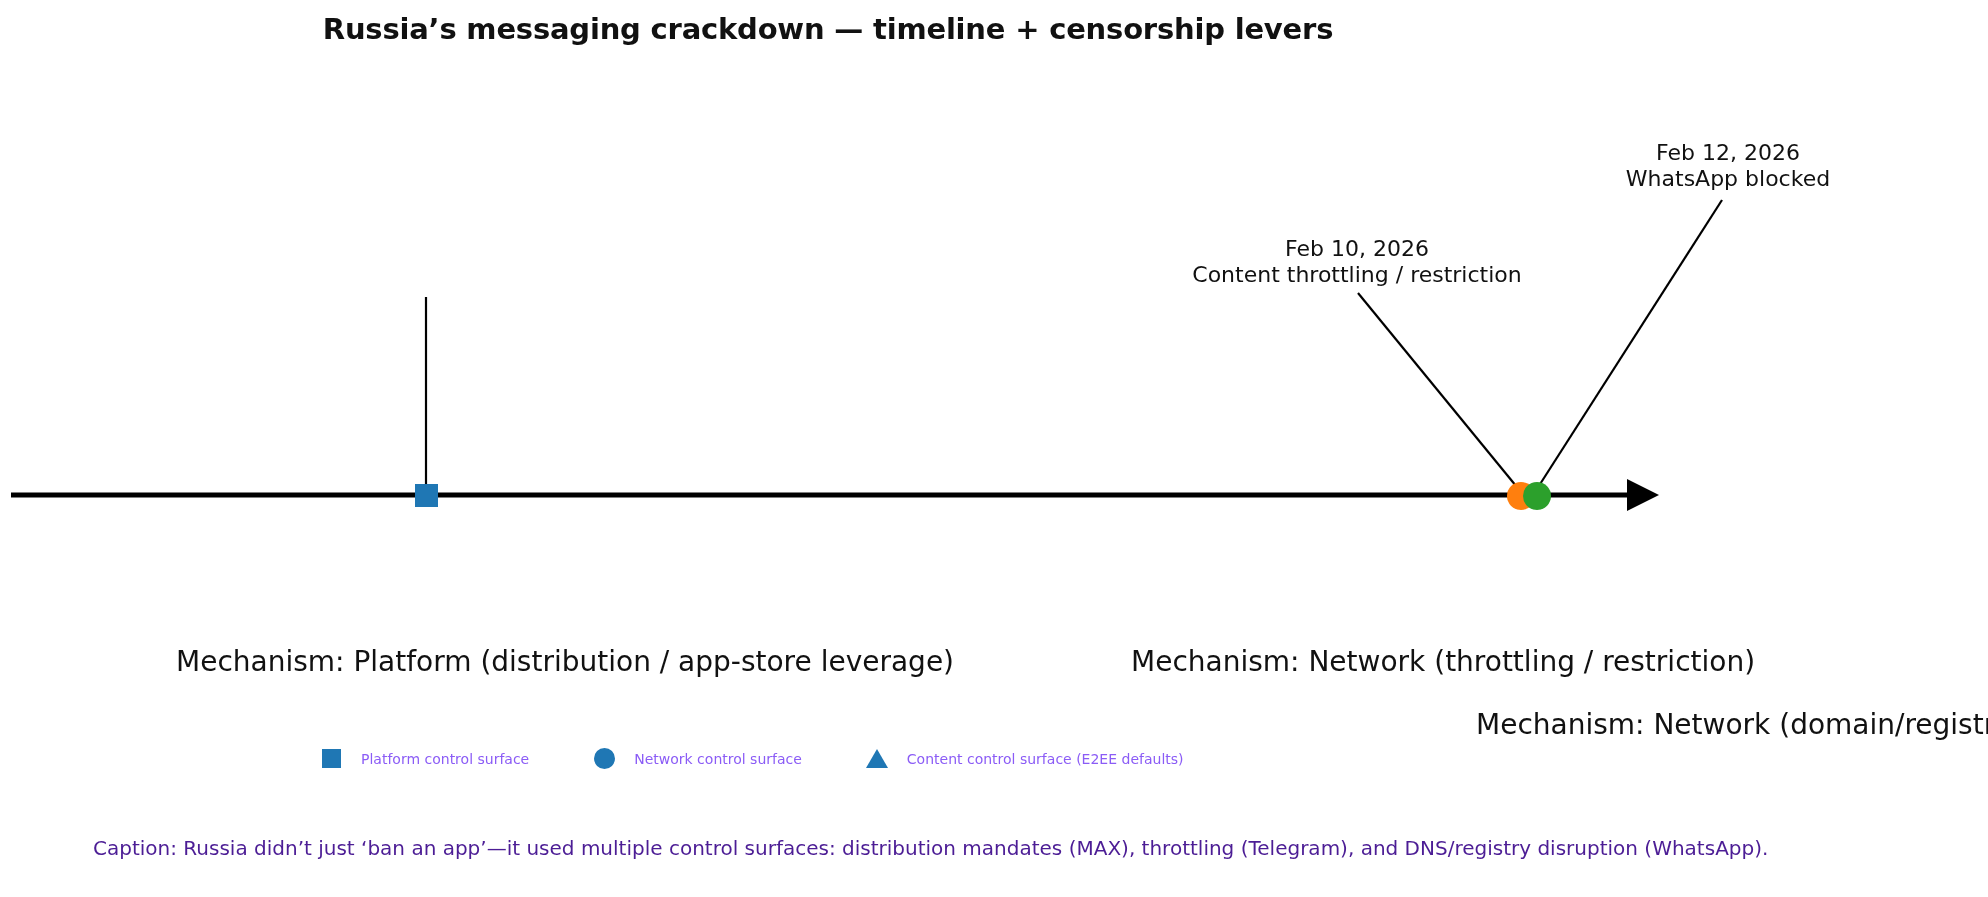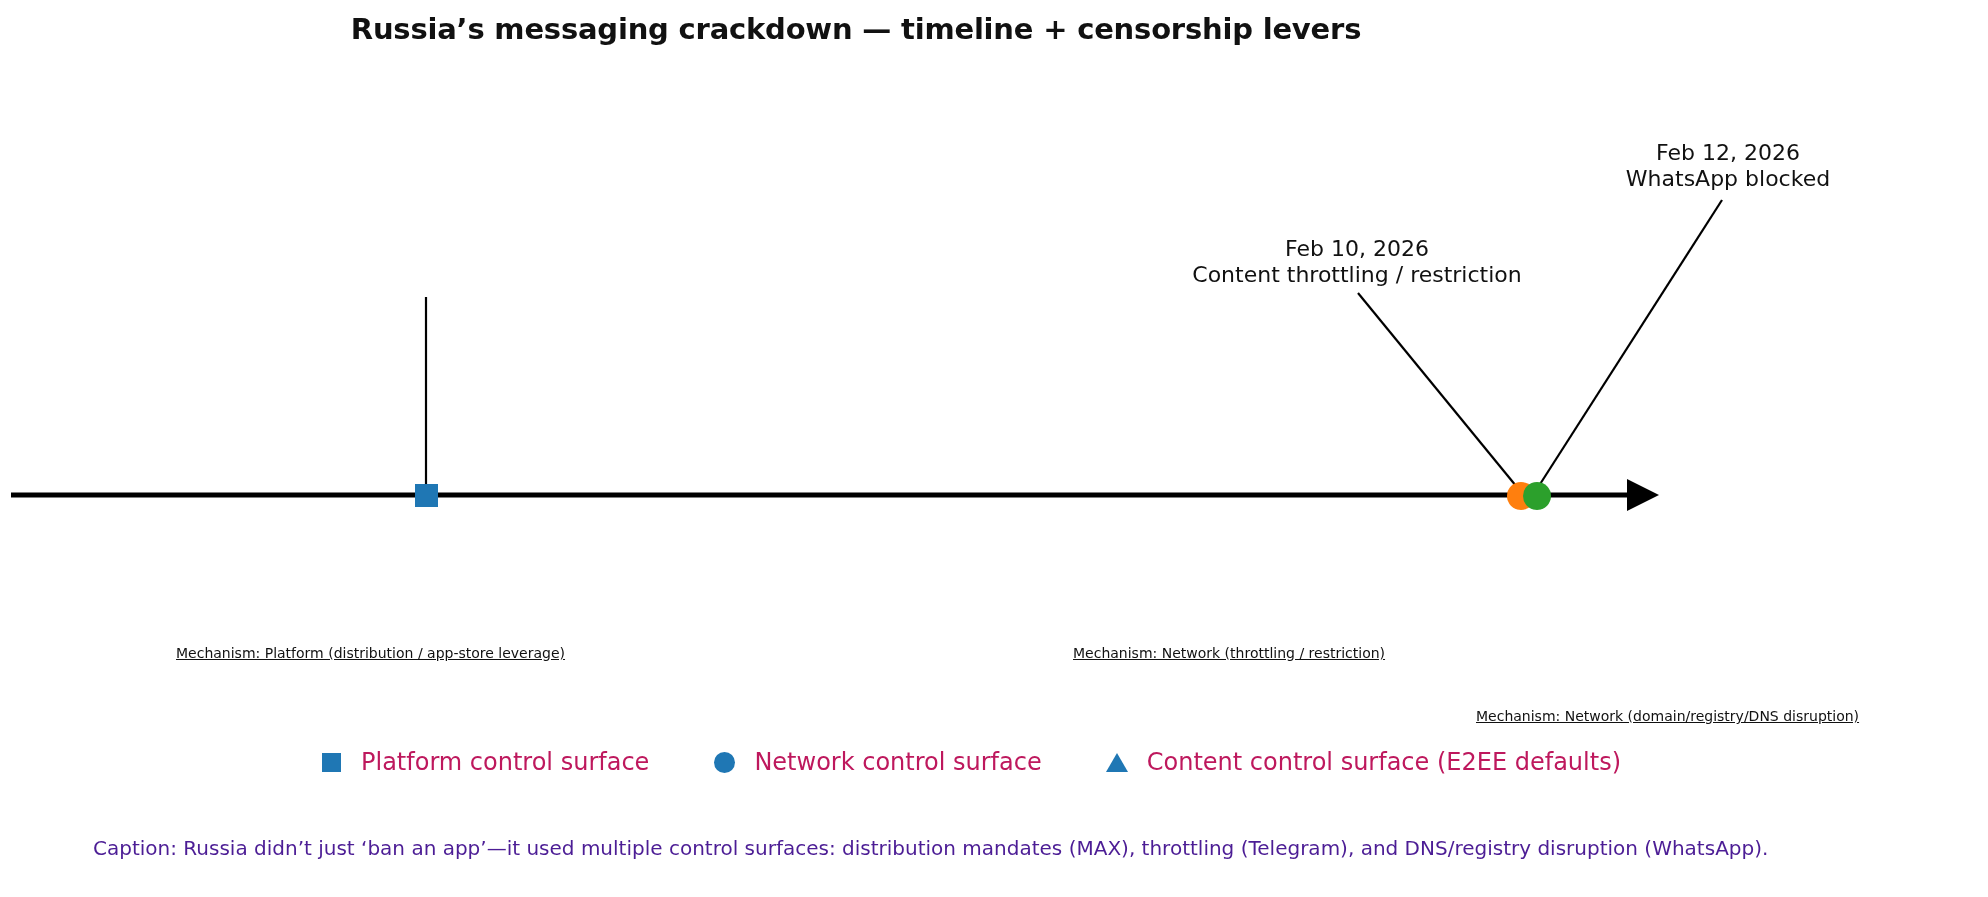--- a/index.html
+++ b/index.html
@@ -34,7 +34,6 @@
     letter-spacing: -0.2px;
     color: #111111;
     white-space: nowrap;
-    padding-left: 28px;
   }
 
   svg#timeline-svg {

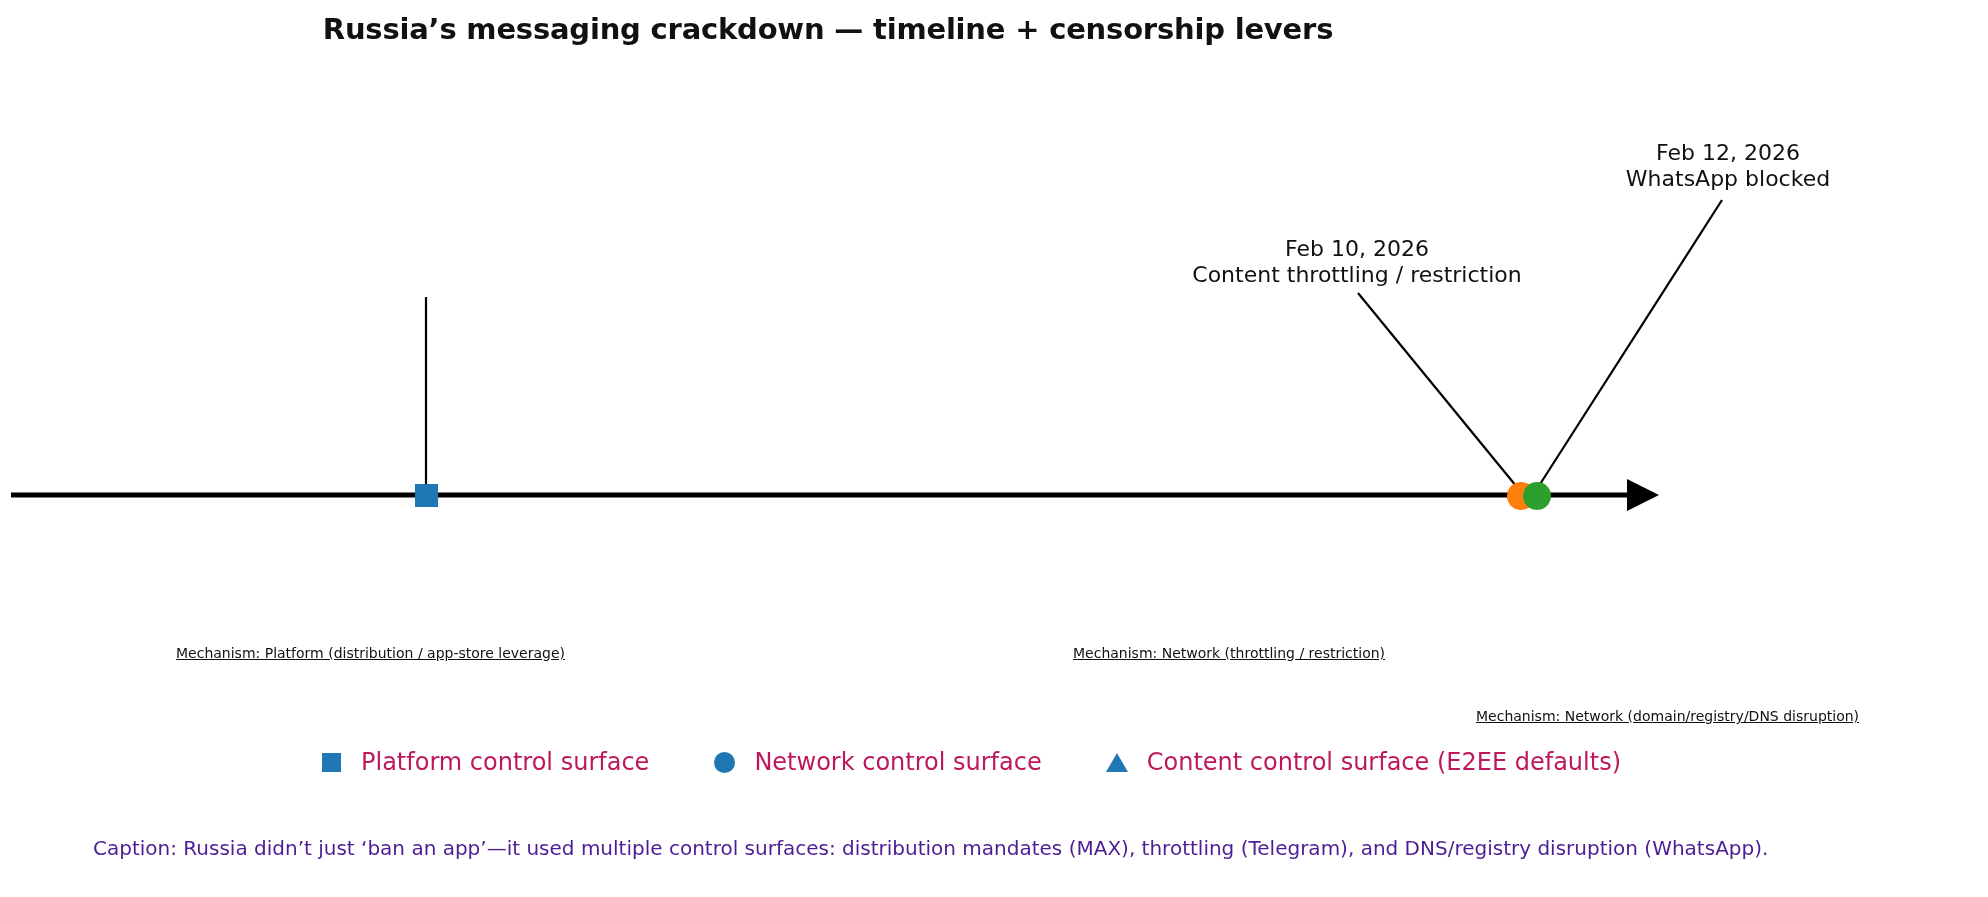--- a/index.html
+++ b/index.html
@@ -56,10 +56,9 @@
 
   .mechanism {
     position: absolute;
-    font-size: 14px;
+    font-size: 28px;
     color: #111111;
     white-space: nowrap;
-    text-decoration: underline;
   }
 
   #legend {

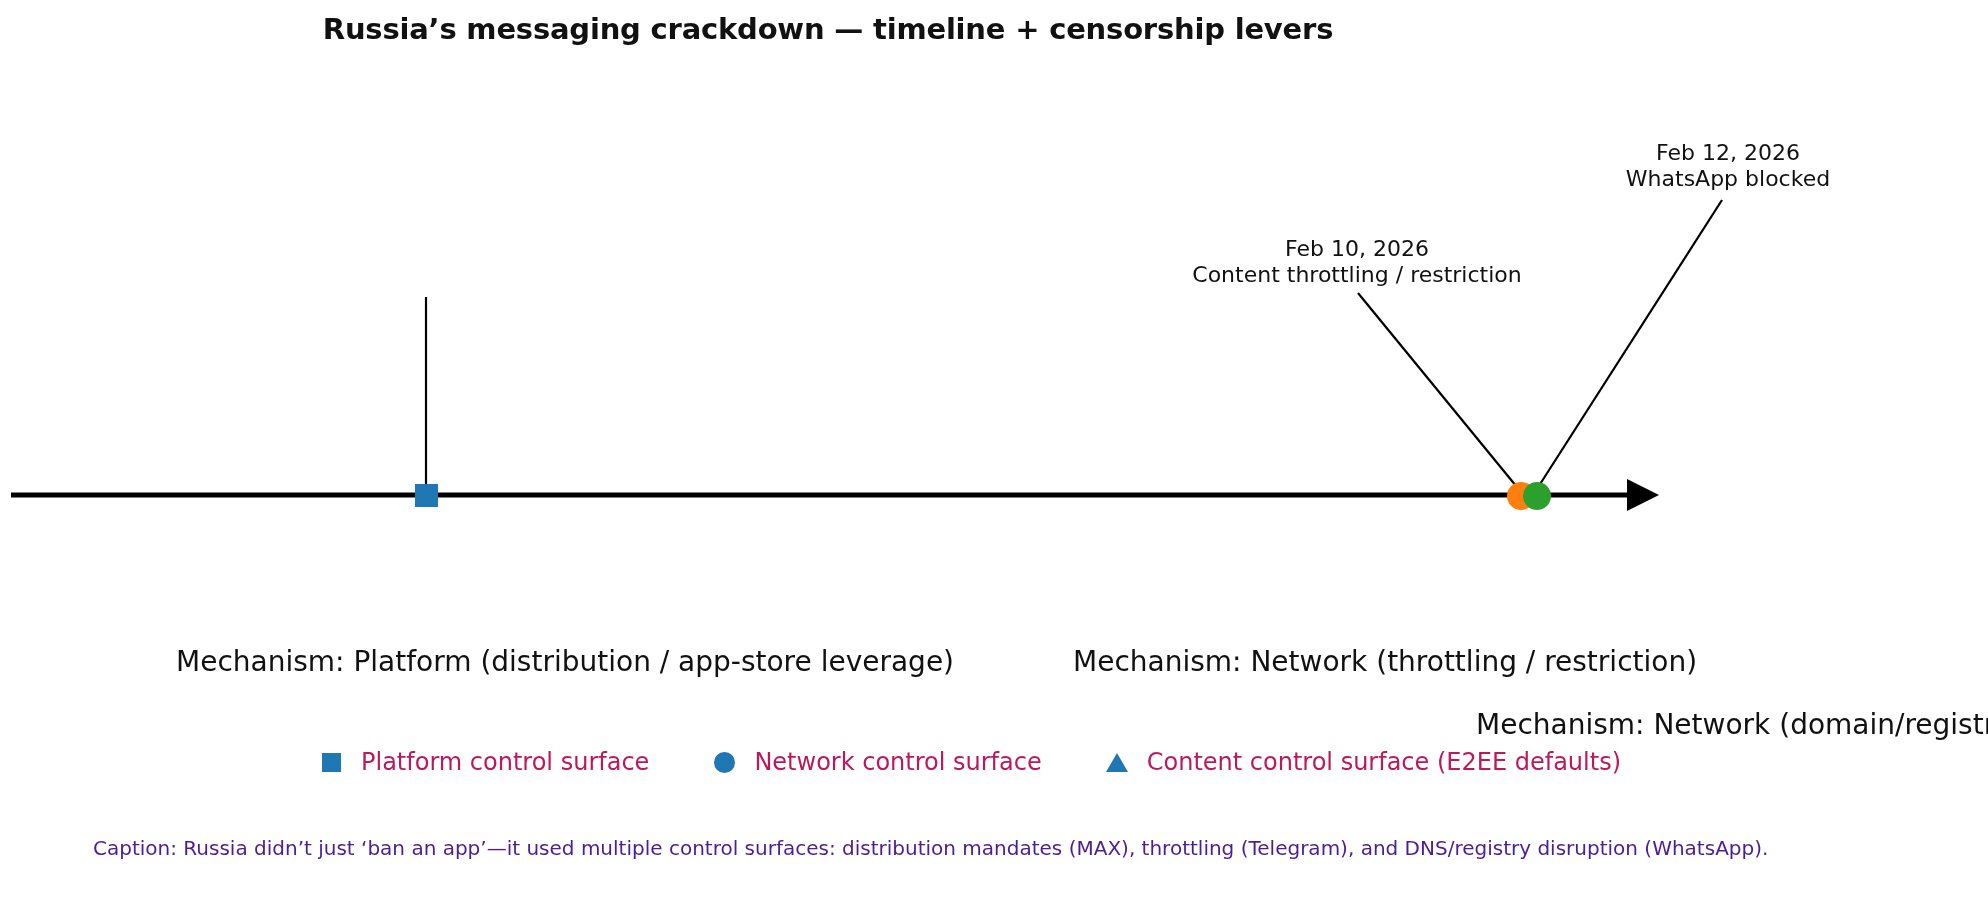--- a/index.html
+++ b/index.html
@@ -165,7 +165,7 @@
 
   <div class="mechanism" style="left:176px; top:645px;">Mechanism: Platform (distribution / app-store leverage)</div>
 
-  <div class="mechanism" style="left:1073px; top:645px;">Mechanism: Network (throttling / restriction)</div>
+  <div class="mechanism" style="left:1131px; top:645px;">Mechanism: Network (throttling / restriction)</div>
 
   <div class="mechanism" style="left:1476px; top:708px;">Mechanism: Network (domain/registry/DNS disruption)</div>
 

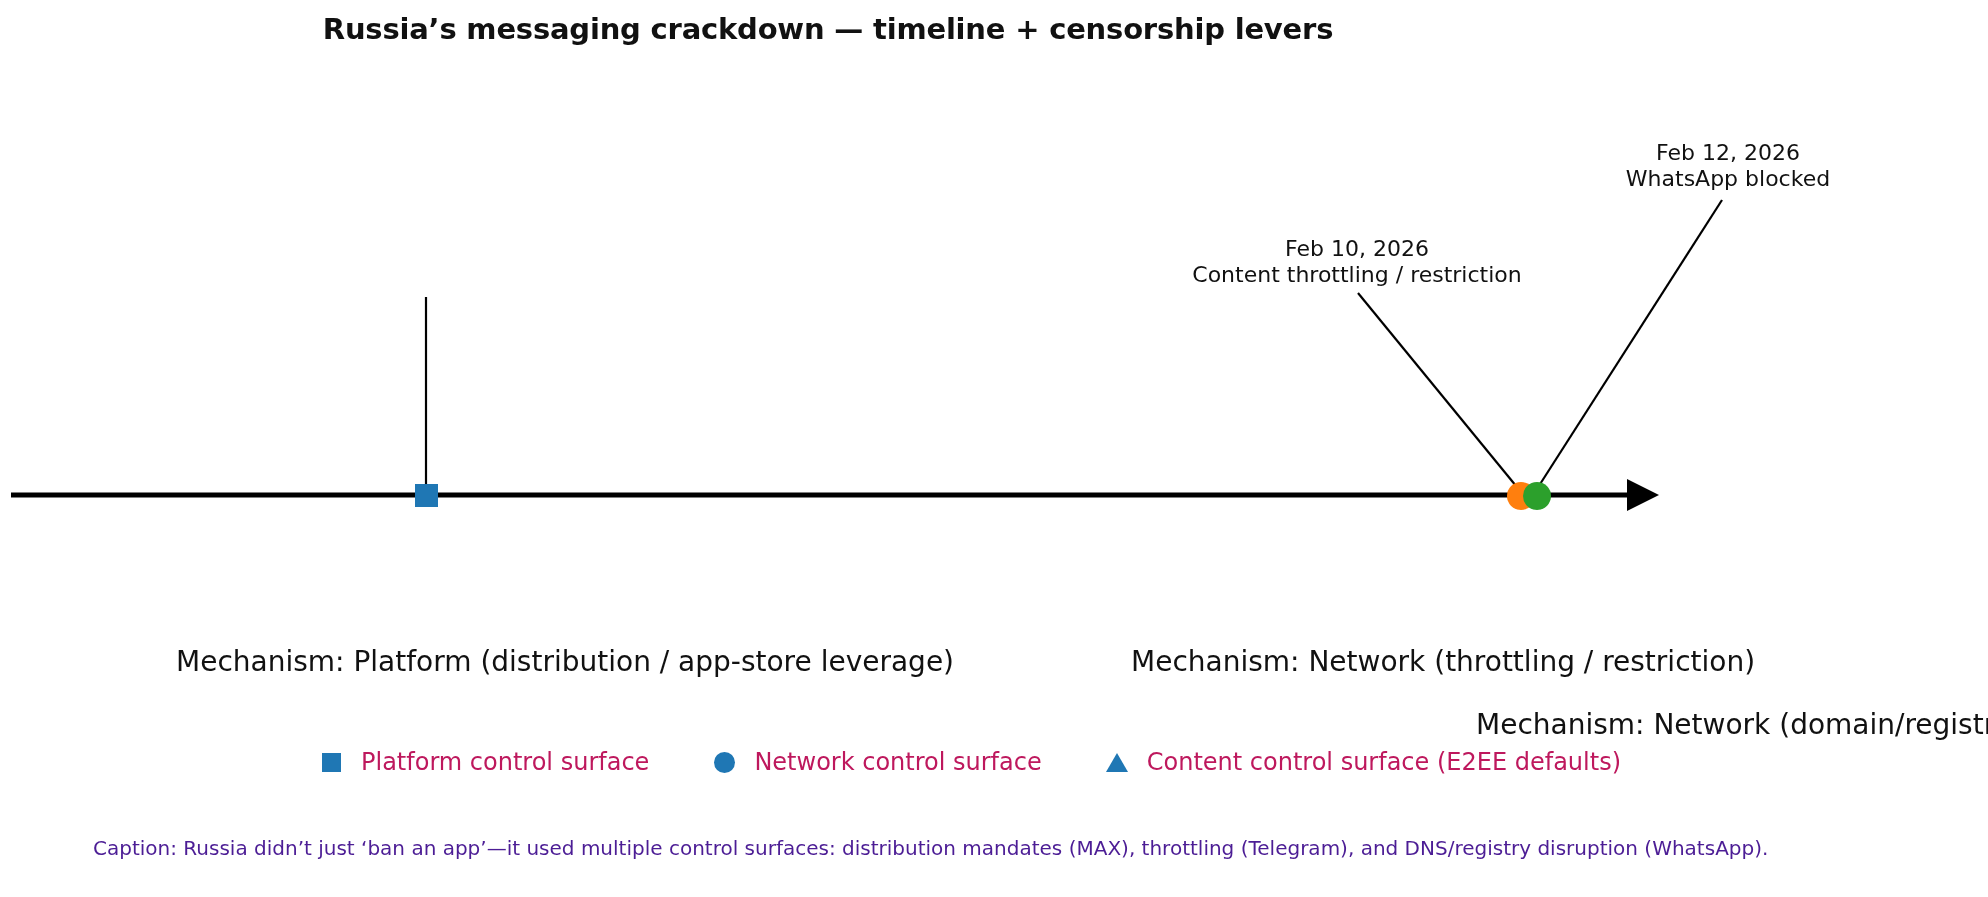--- a/index.html
+++ b/index.html
@@ -108,8 +108,8 @@
     margin-right: 19px;
   }
   .legend-label {
-    font-size: 24px;
-    color: #be185d;
+    font-size: 14px;
+    color: #8b5cf6;
     white-space: nowrap;
   }
 

